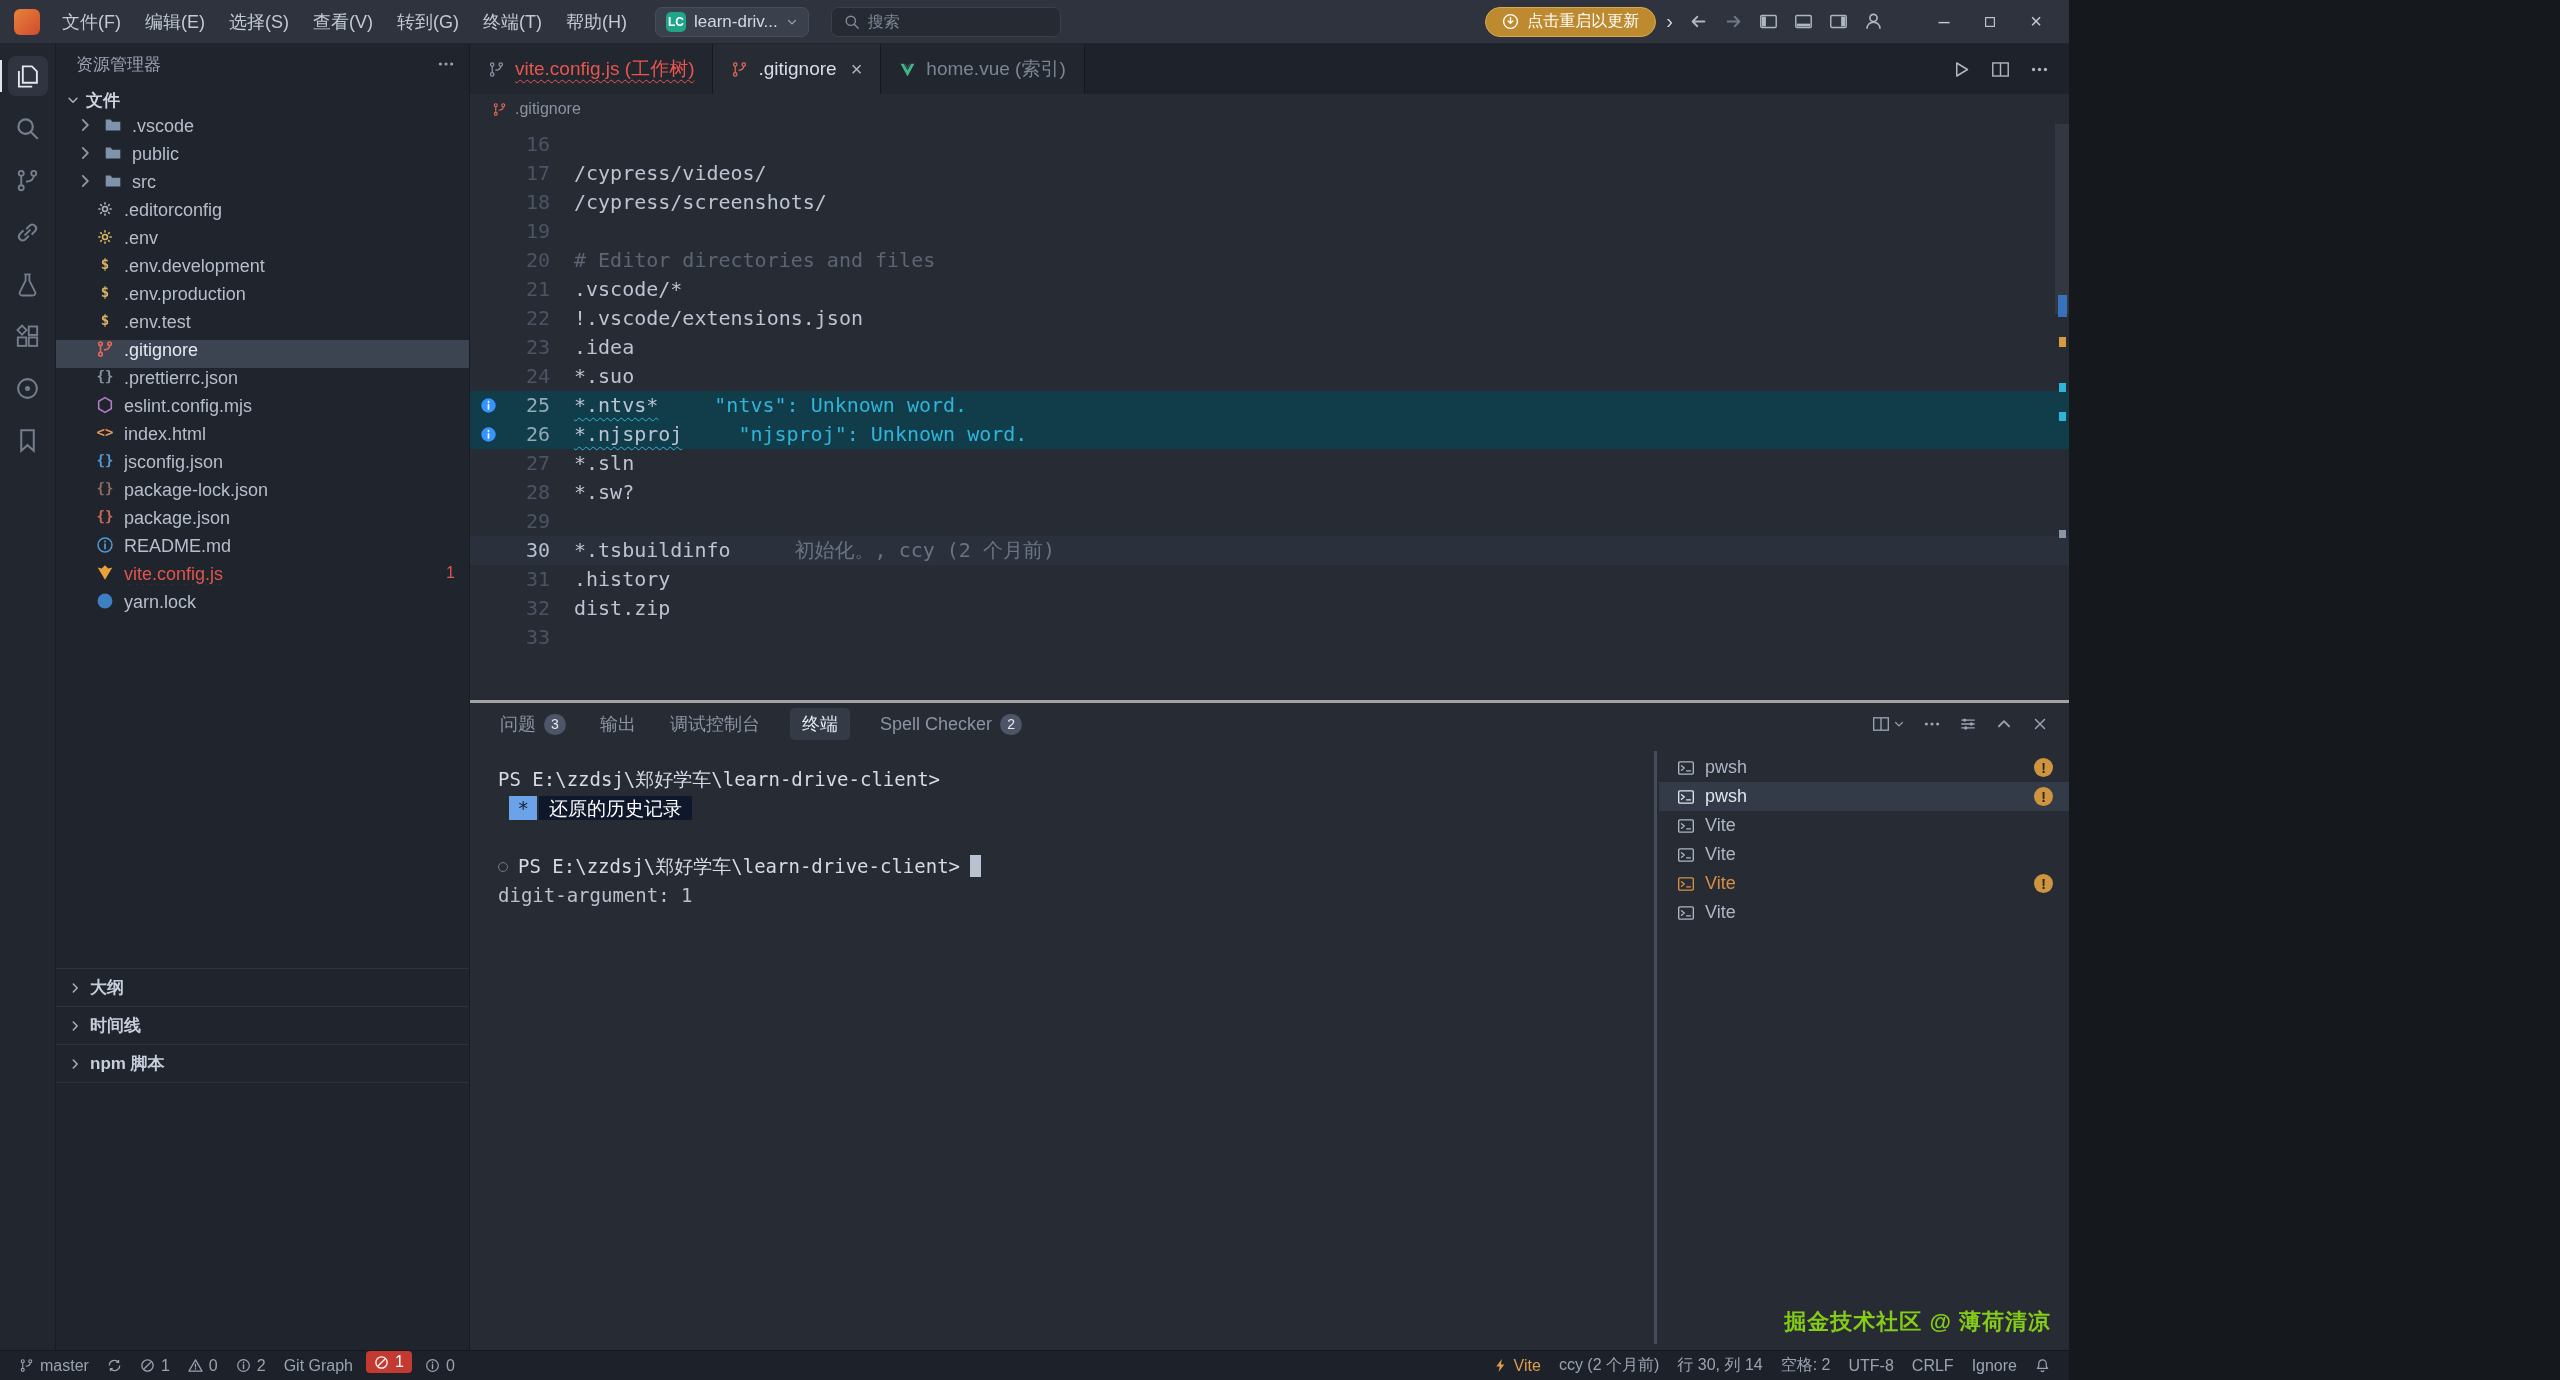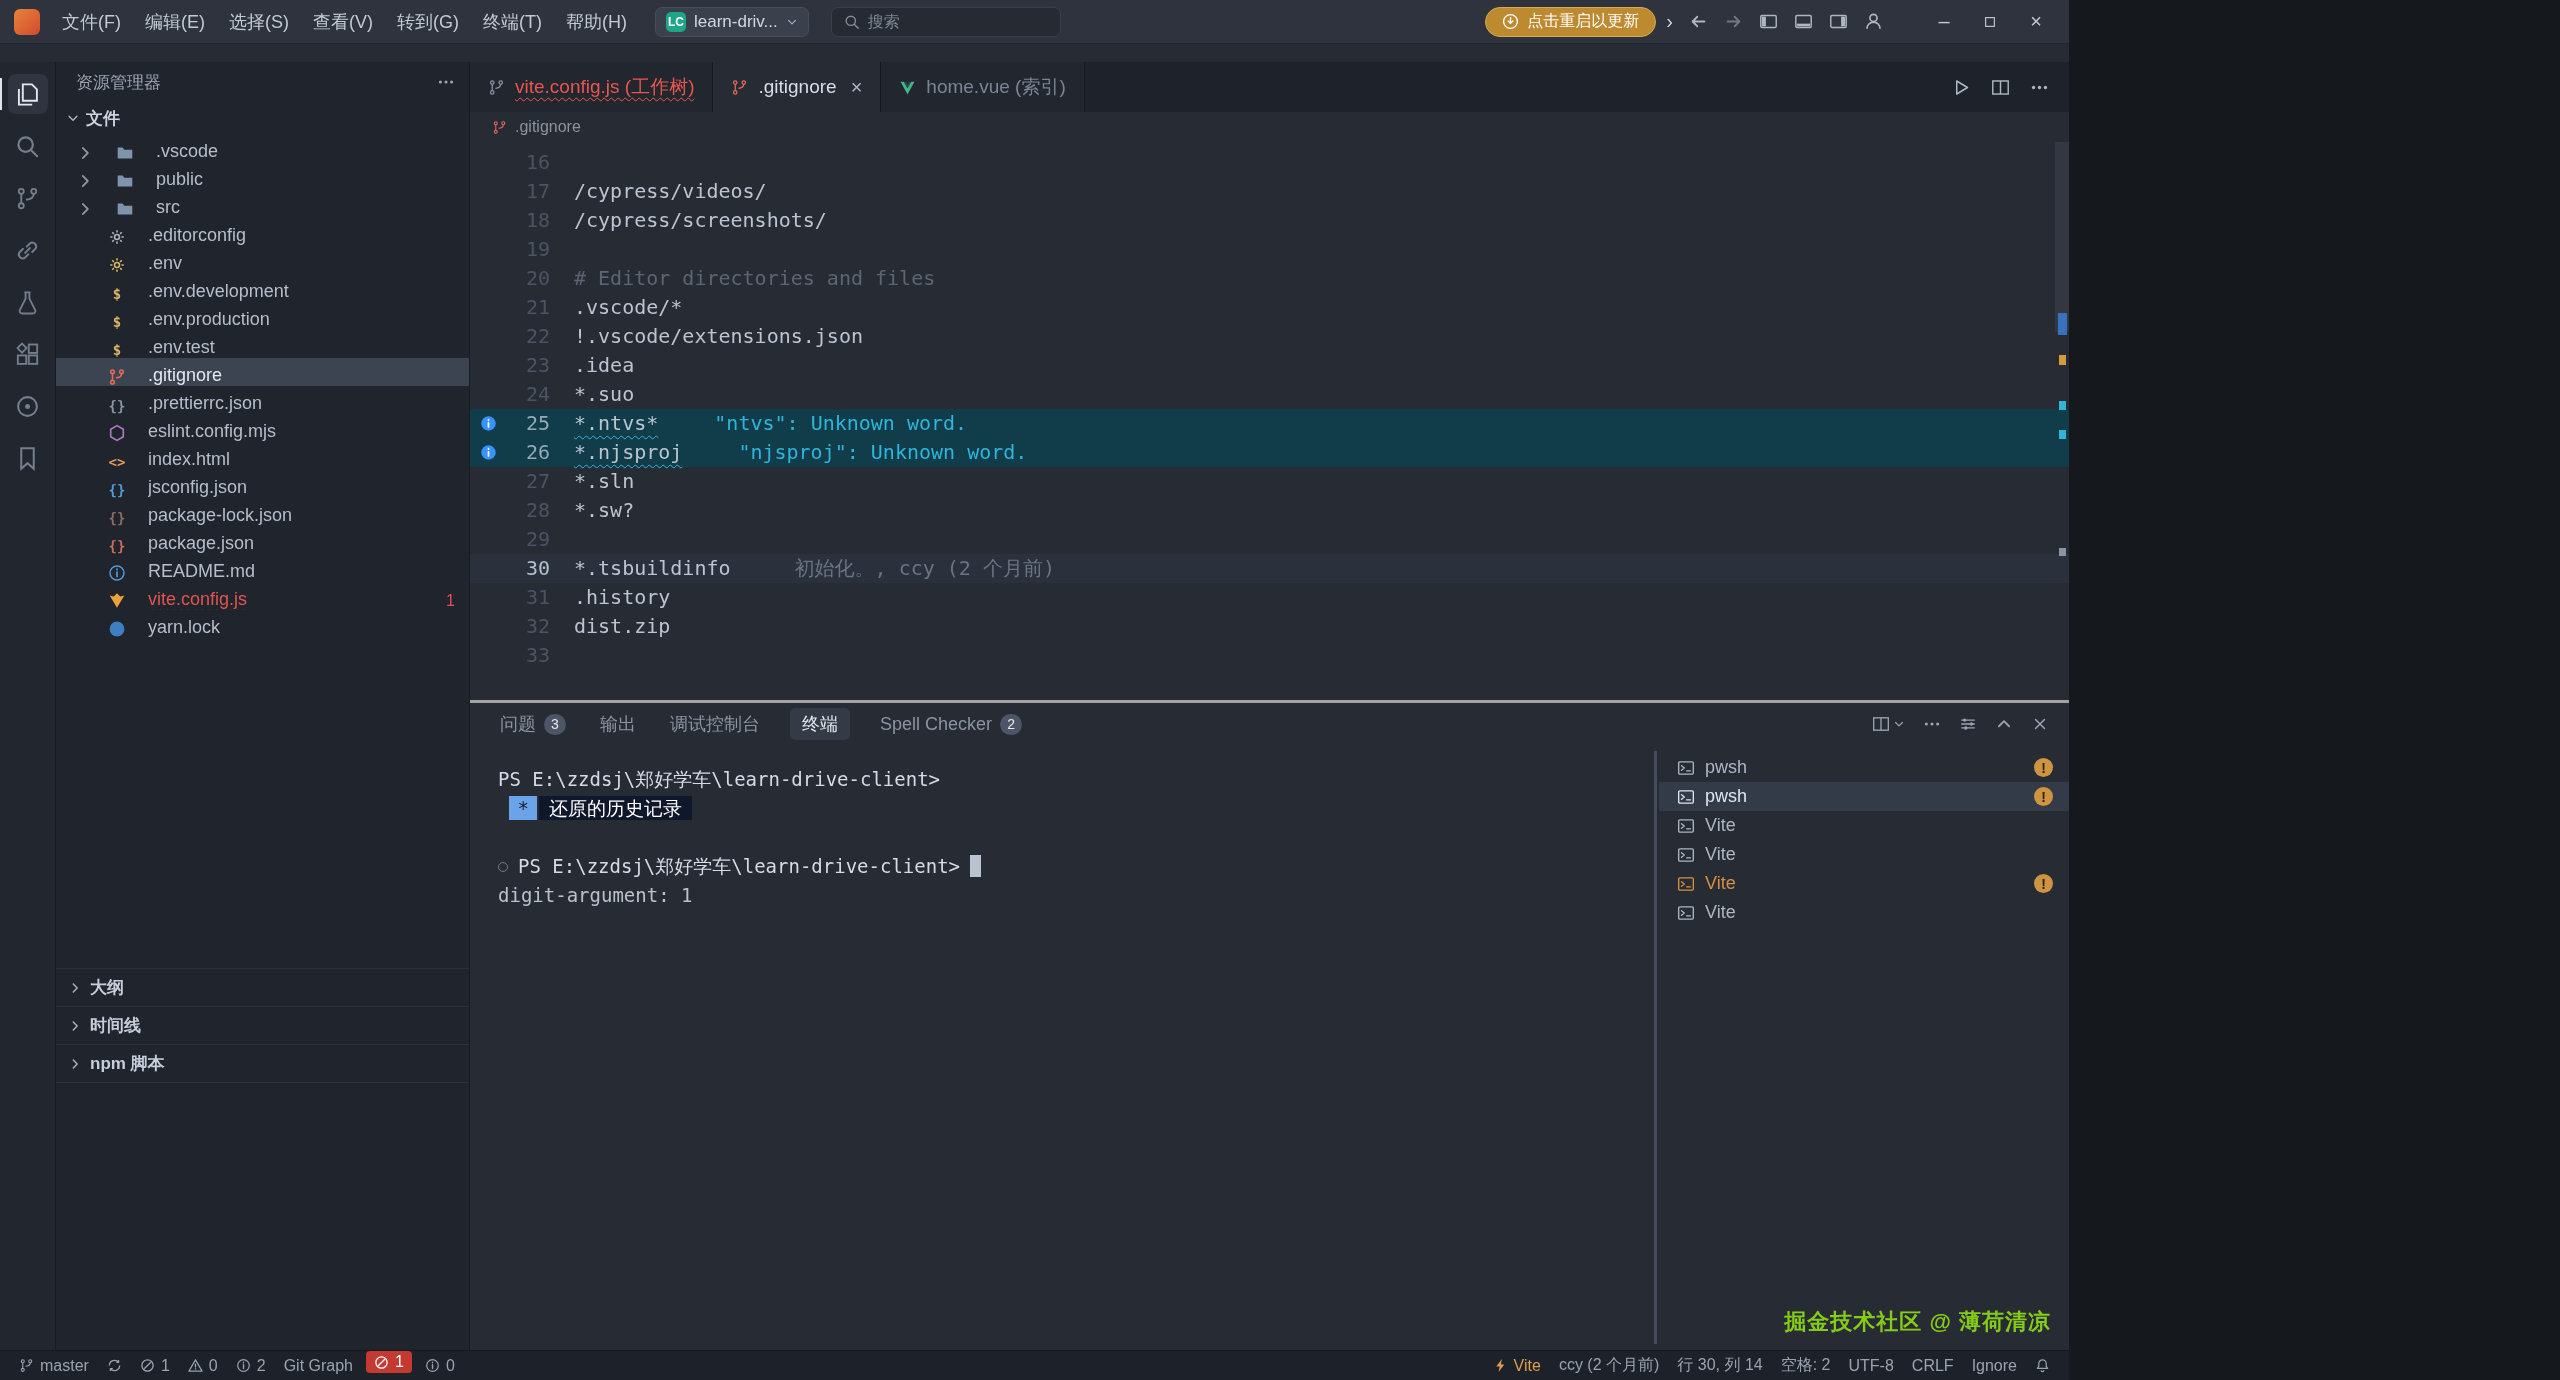--- a/index.html
+++ b/index.html
@@ -32,7 +32,7 @@
   .win-btn .ic { width:14px; height:14px; }
 
   
-  .main { flex:1; display:flex; min-height:0;margin-top:18px; }
+  .main { flex:1; display:flex; min-height:0; }
   .activitybar { width:56px; background:#22262e; border-right:1px solid #181b21; display:flex; flex-direction:column; align-items:center; padding-top:6px; flex:0 0 auto; }
   .ab-item { width:56px; height:52px; display:flex; align-items:center; justify-content:center; color:#747e8d; position:relative; }
   .ab-box { width:40px; height:40px; display:flex; align-items:center; justify-content:center; border-radius:8px; }

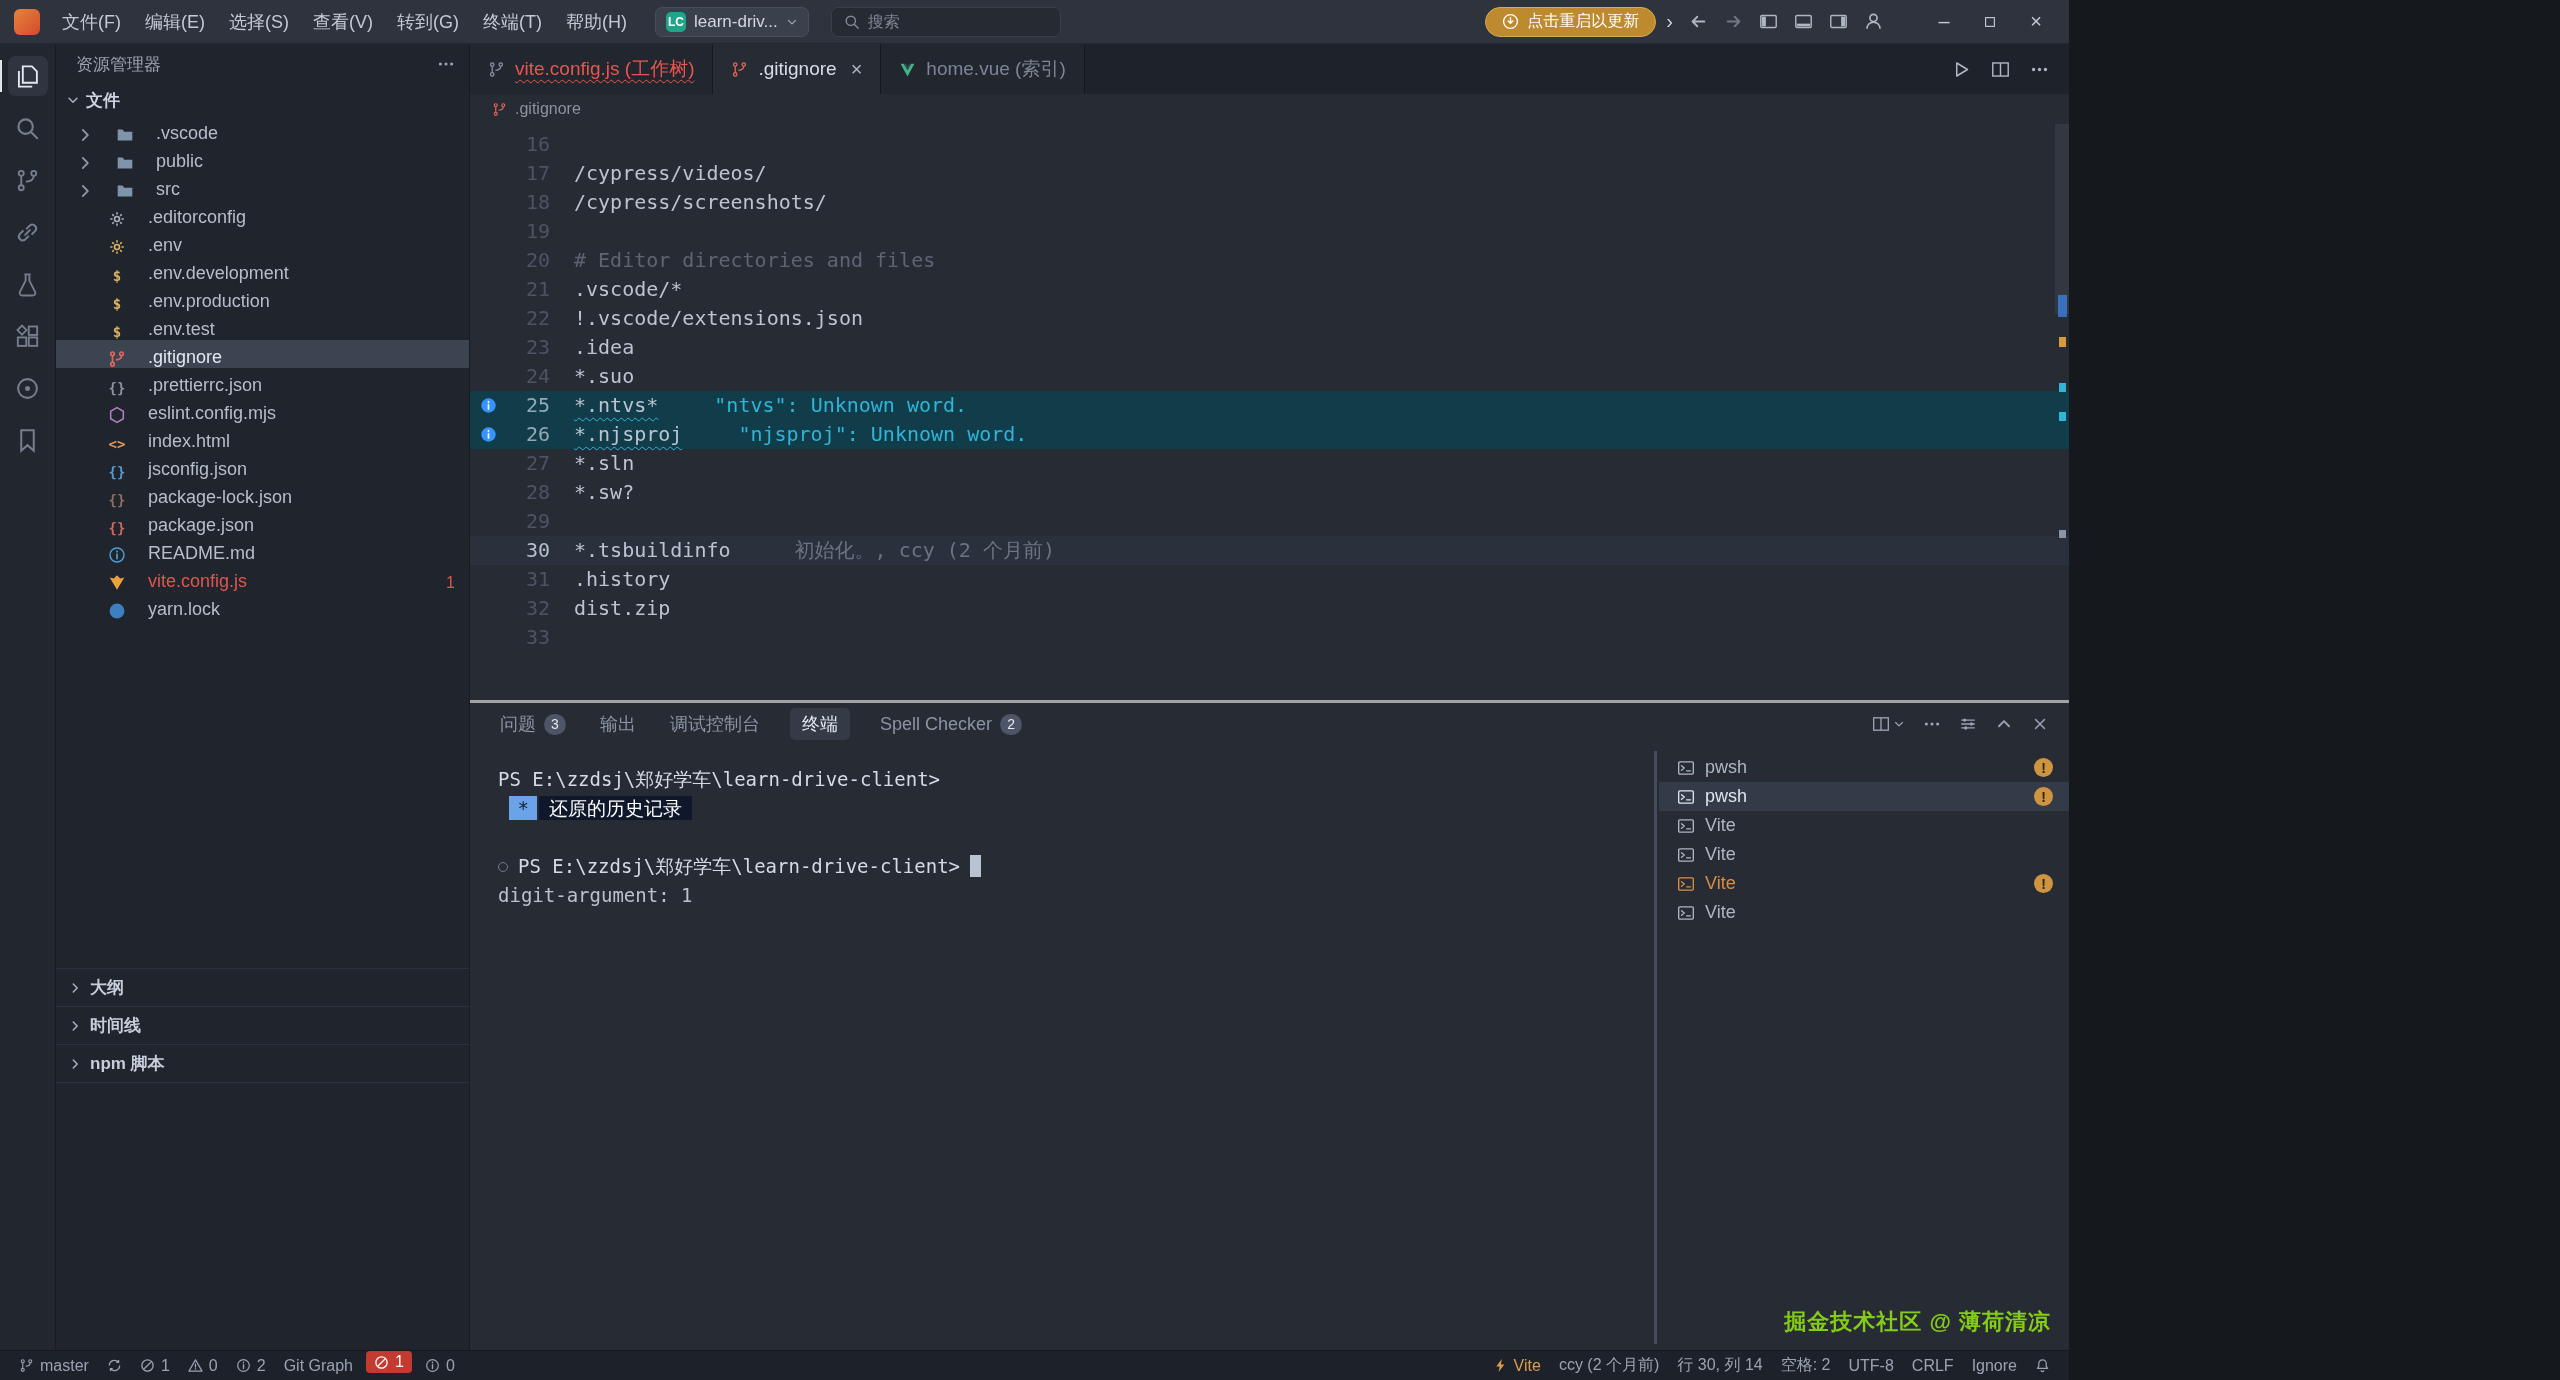--- a/index.html
+++ b/index.html
@@ -48,7 +48,7 @@
   .sec-head { height:32px; display:flex; align-items:center; gap:6px; padding-left:10px; color:#cdd4e0; font-weight:bold; font-size:17px; }
   .sec-head .ic { width:14px; height:14px; color:#aeb6c4; }
   .filetree { }
-  .file-row { height:28px; display:flex; align-items:flex-end; padding:0 14px 0 20px; font-size:18px; color:#b6bec c; color:#b6becc; cursor:pointer;gap:12px; }
+  .file-row { height:28px; display:flex; align-items:flex-start; padding:0 14px 0 20px; font-size:18px; color:#b6bec c; color:#b6becc; cursor:pointer; }
   .file-row .fold-chev { width:20px; height:14px; color:#8e97a6; }
   .file-row .spacer22 { width:20px; flex:0 0 auto; }
   .file-row .ic { width:18px; height:18px; margin-right:10px; }

